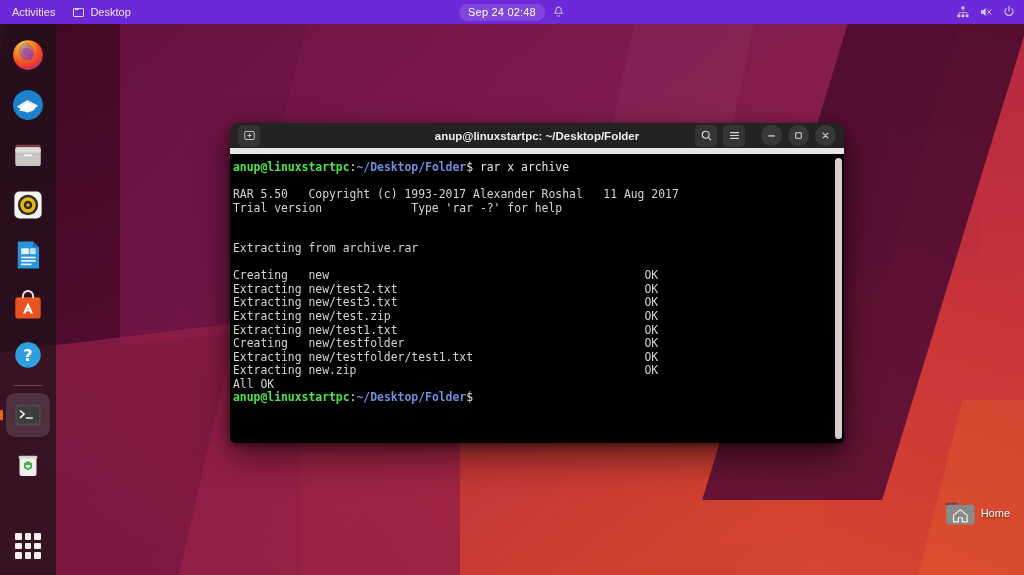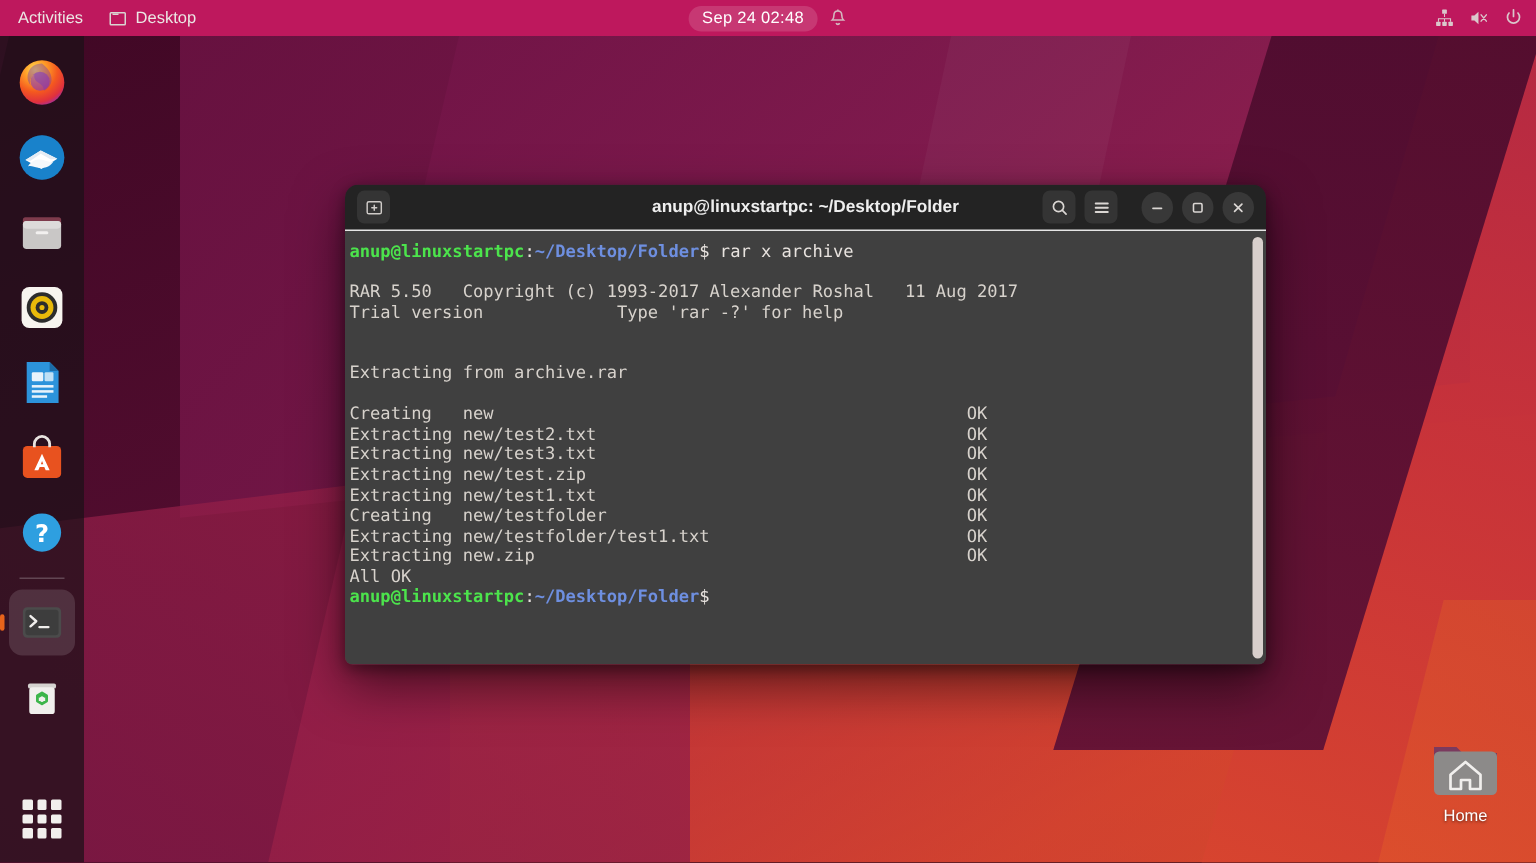--- a/index.html
+++ b/index.html
@@ -75,7 +75,7 @@
   
   #topbar {
     position:absolute; left:0; top:0; width:1024px; height:24px;
-    background:#be185d;
+    background:#6d28d9;
     display:flex; align-items:center;
     color:#e6e3e1;
     font-size:11px;

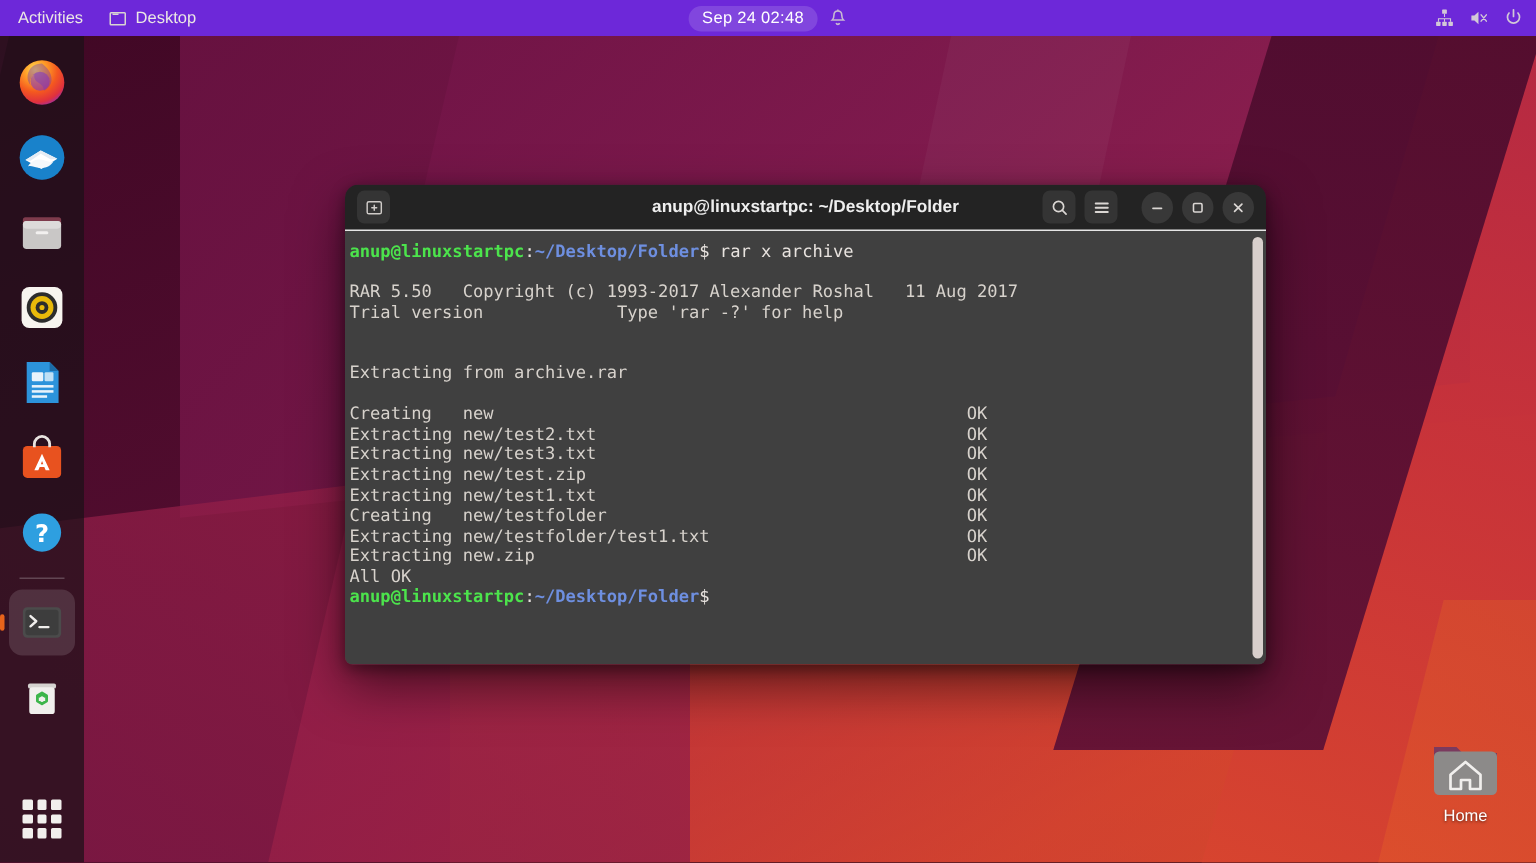--- a/index.html
+++ b/index.html
@@ -167,7 +167,7 @@
   #titlebar {
     height:31px; background:#232323;
     display:flex; align-items:center;
-    border-bottom:1px solid #e5e5e5;
+    border-bottom:6px solid #e5e5e5;
     position:relative;
   }
   #title-text {

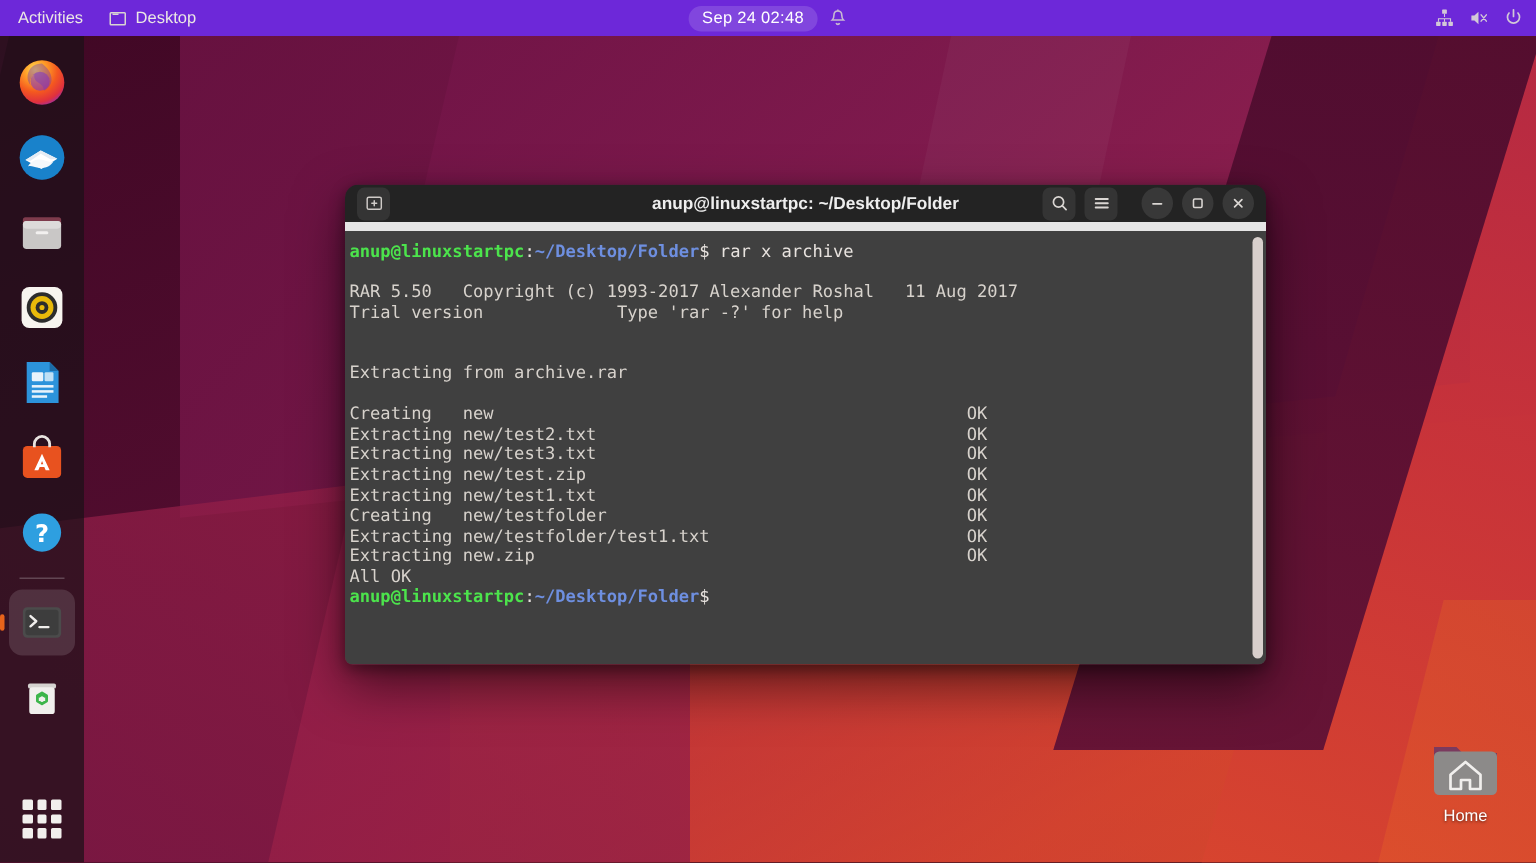--- a/index.html
+++ b/index.html
@@ -191,7 +191,7 @@
   .tb-ico { width:13px; height:13px; display:block; }
 
   #term-body {
-    height:289px; background:#404040;
+    height:289px; background:#000000;
     position:relative;
     padding:7px 0 0 2px;
     overflow:hidden;

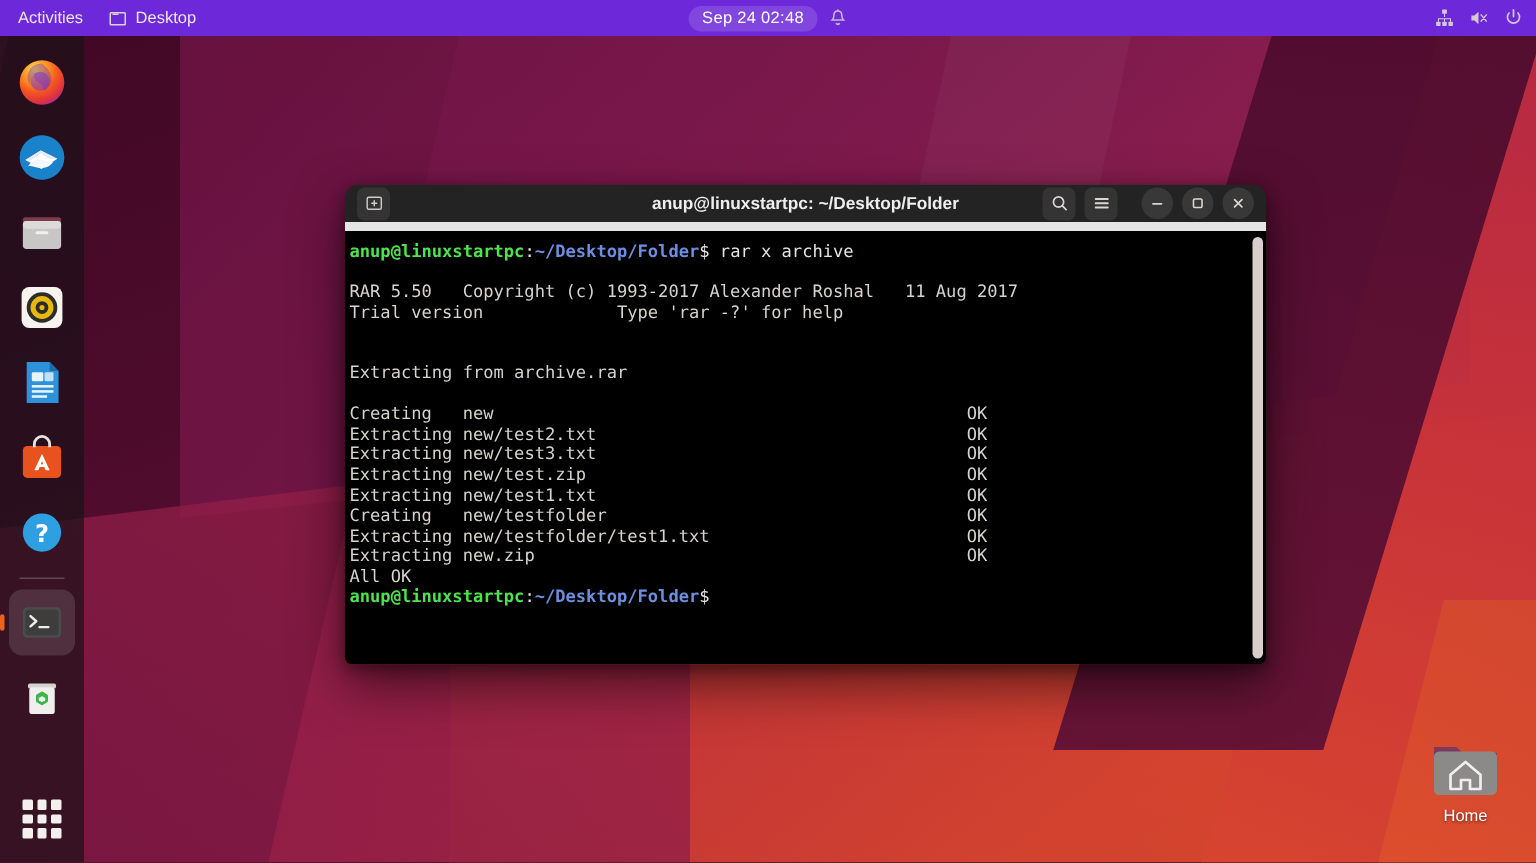--- a/index.html
+++ b/index.html
@@ -149,7 +149,7 @@
   
   #home-icon {
     position:absolute; left:944px; top:492px; width:66px;
-    display:flex; flex-direction:column; align-items:center; gap:4px;
+    display:flex; flex-direction:row; align-items:center; gap:4px;
     cursor:pointer; z-index:10;
   }
   #home-icon .label {

